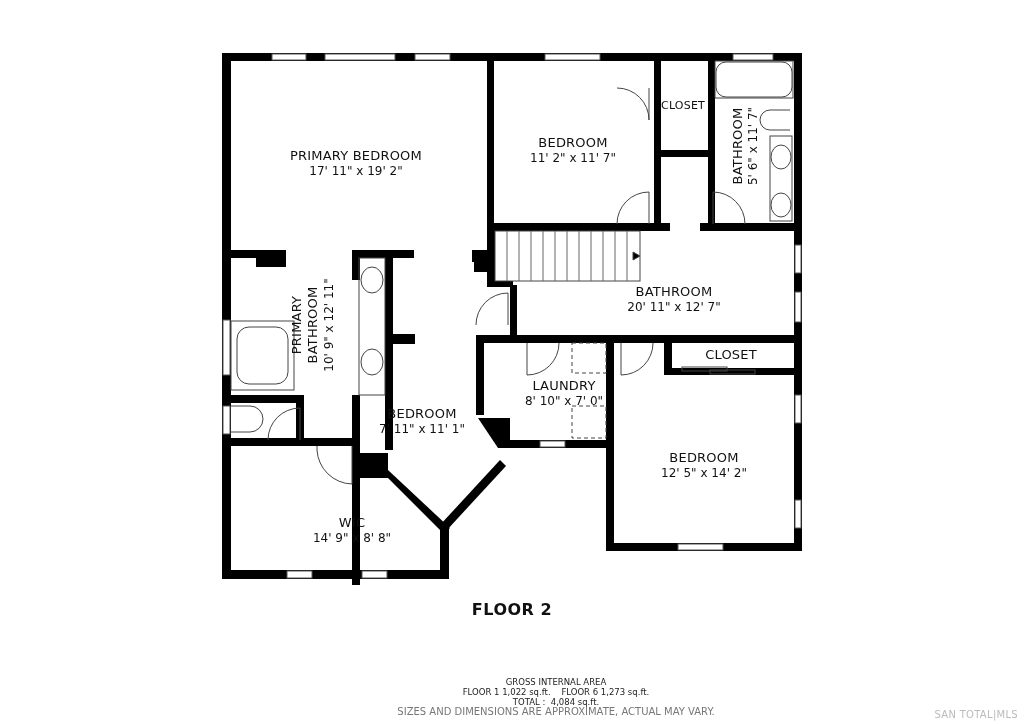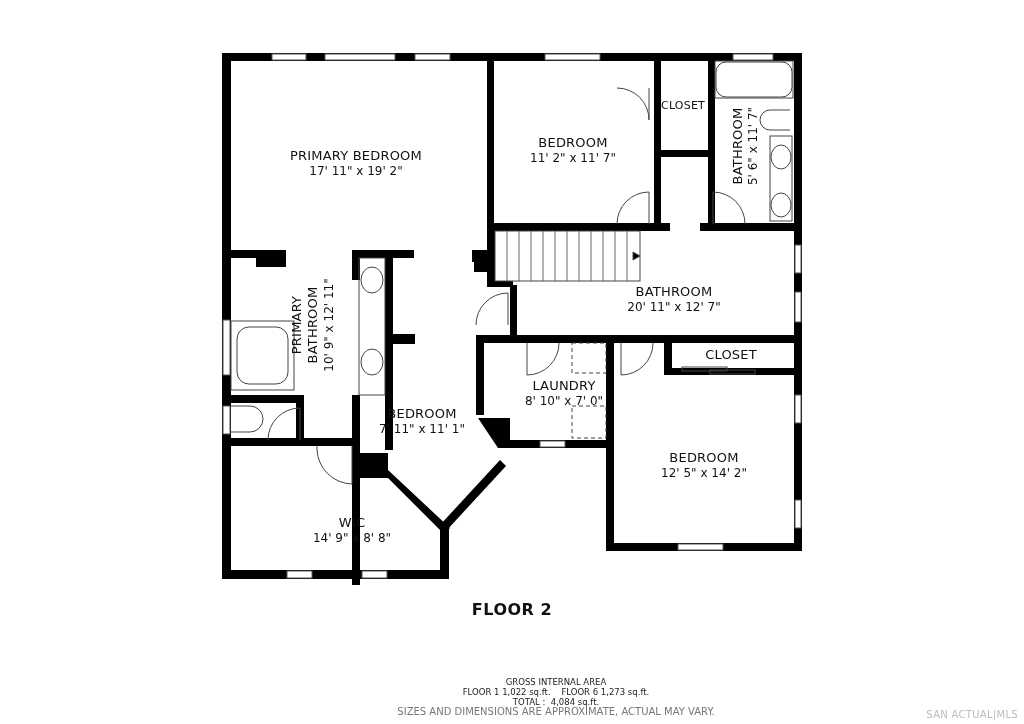--- a/index.html
+++ b/index.html
@@ -195,6 +195,6 @@
   <div class="disc">SIZES AND DIMENSIONS ARE APPROXIMATE, ACTUAL MAY VARY.</div>
 </div>
 
-<div class="mls">SAN ACTUAL|MLS</div>
+<div class="mls">SAN TOTAL|MLS</div>
 
 </body></html>

